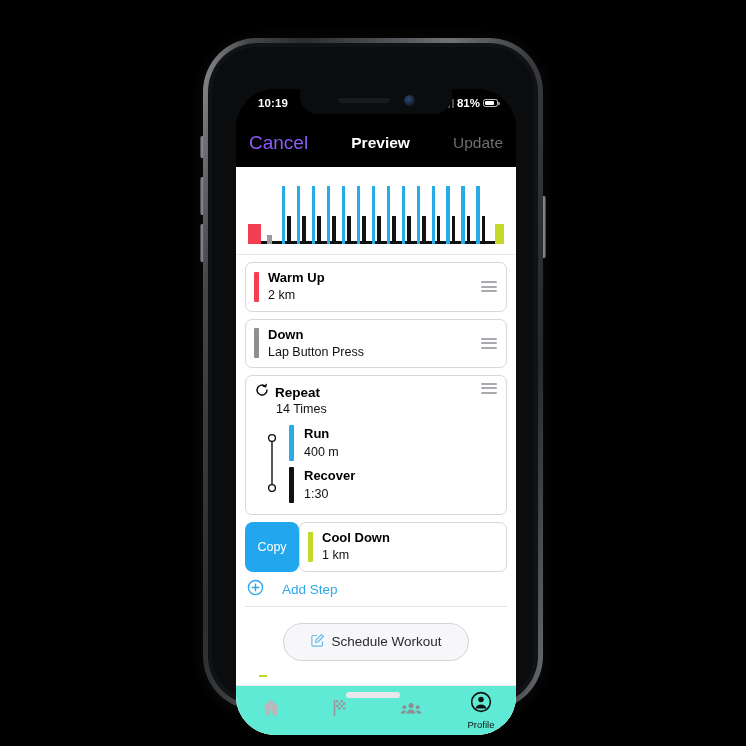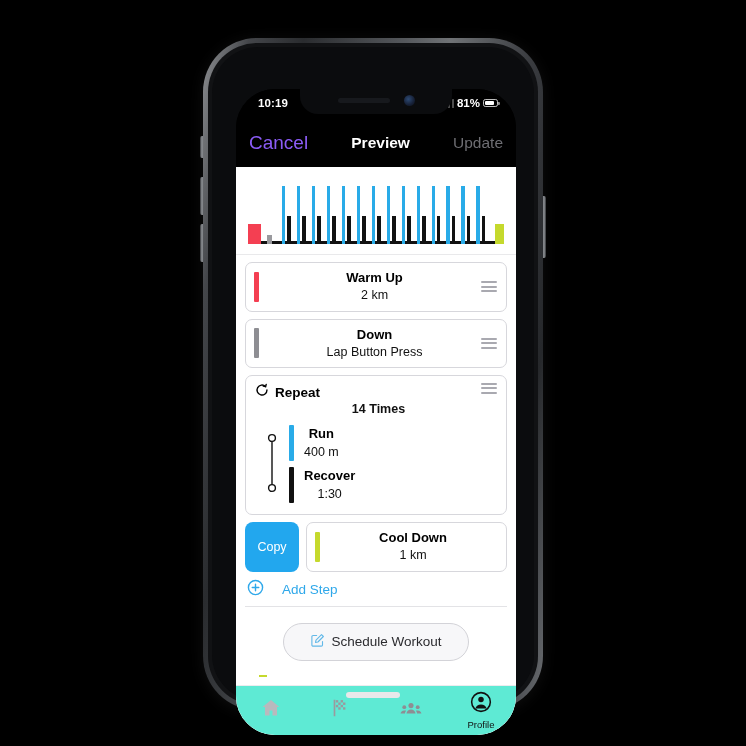--- a/index.html
+++ b/index.html
@@ -113,7 +113,7 @@
   #content {
     position: relative;
     height: 568px; background: #fff;
-    display: flex; flex-direction: column; text-align: center;
+    display: flex; flex-direction: column;
   }
 
   

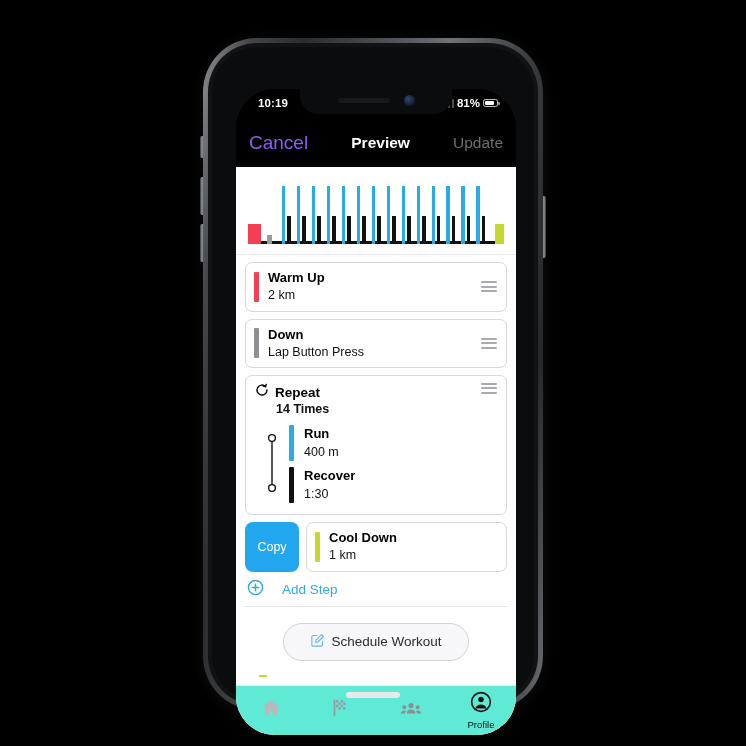--- a/index.html
+++ b/index.html
@@ -159,7 +159,7 @@
   #repeat-head-texts { flex: 1 1 auto; }
   #repeat-title-row { display:flex; align-items:center; gap:6px; }
   #repeat-title { font-size: 13.5px; font-weight: bold; color:#000; }
-  #repeat-count { font-size: 12.5px; color:#111; margin-left: 21px; margin-top:1px;font-weight:bold; }
+  #repeat-count { font-size: 12.5px; color:#111; margin-left: 21px; margin-top:1px; }
   #repeat-body { display: flex; margin-top: 7px; }
   #repeat-bracket { width: 34px; position: relative; flex: 0 0 auto; }
   #repeat-bracket svg { position:absolute; left: 10px; top: 9px; }

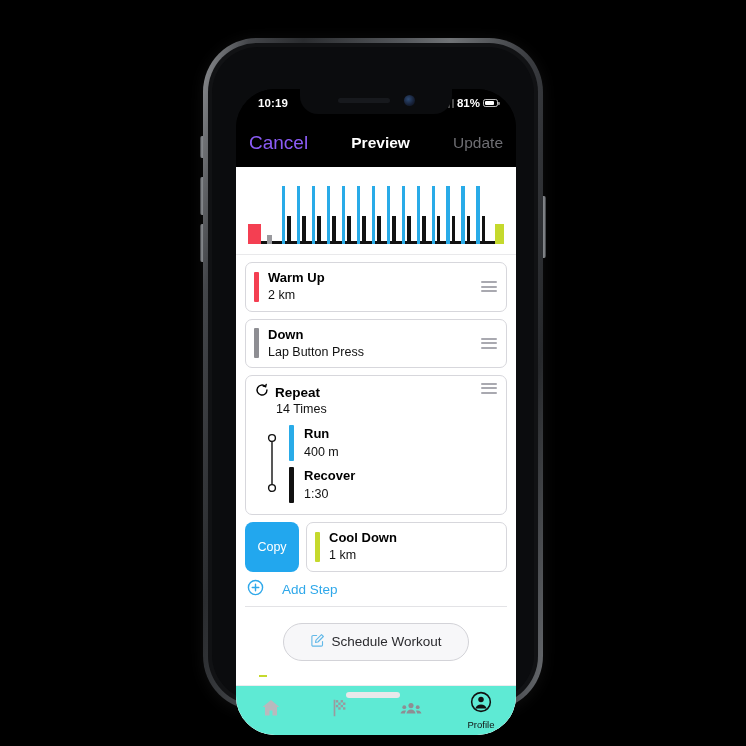--- a/index.html
+++ b/index.html
@@ -170,7 +170,7 @@
   .substep-sub   { font-size: 12.5px; color:#111; line-height:1.3; margin-top:1px;}
 
   
-  #cooldown-row { display: flex; align-items: stretch; gap: 7px; margin-bottom: 5px; }
+  #cooldown-row { display: flex; align-items: stretch; gap: 0; margin-bottom: 5px; }
   #copy-button {
     width: 54px; background: #22a7ee; border-radius: 8px;
     display:flex; align-items:center; justify-content:center;

